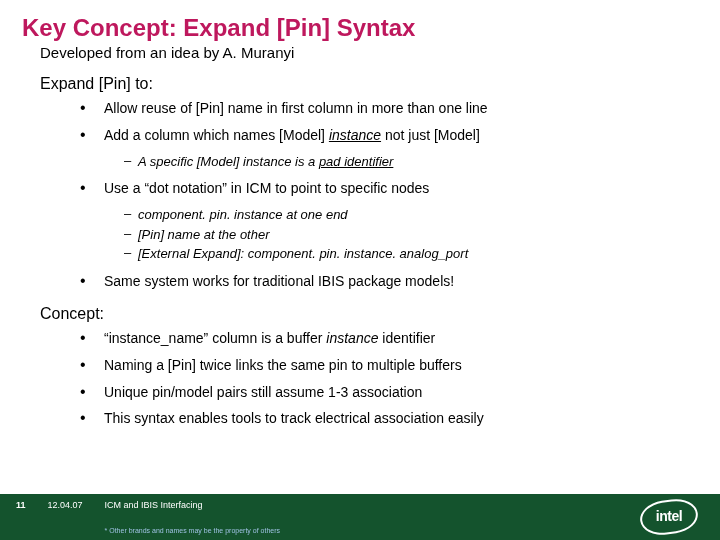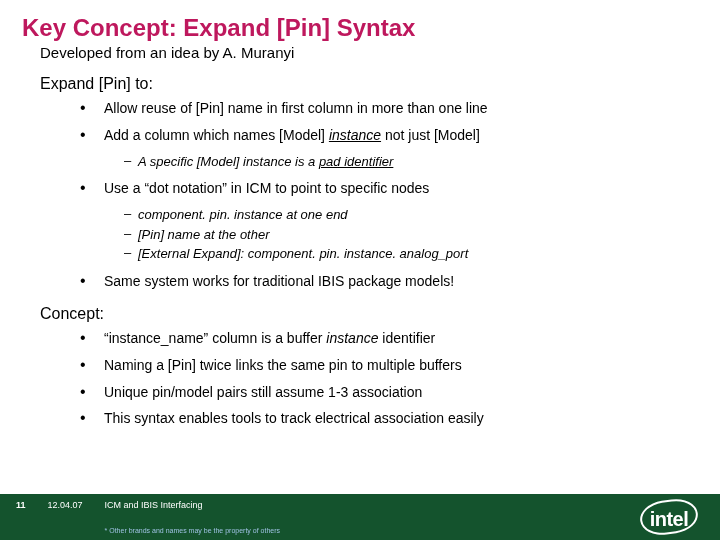--- a/index.html
+++ b/index.html
@@ -94,7 +94,7 @@
     position:absolute;left:0;right:0;top:8px;
     text-align:center;
     color:#fff;font-weight:700;
-    font-size:20px;font-family:Arial,sans-serif;
+    font-size:14px;font-family:Arial,sans-serif;
     letter-spacing:-0.5px;
   }
   em.u{font-style:italic;text-decoration:underline}

